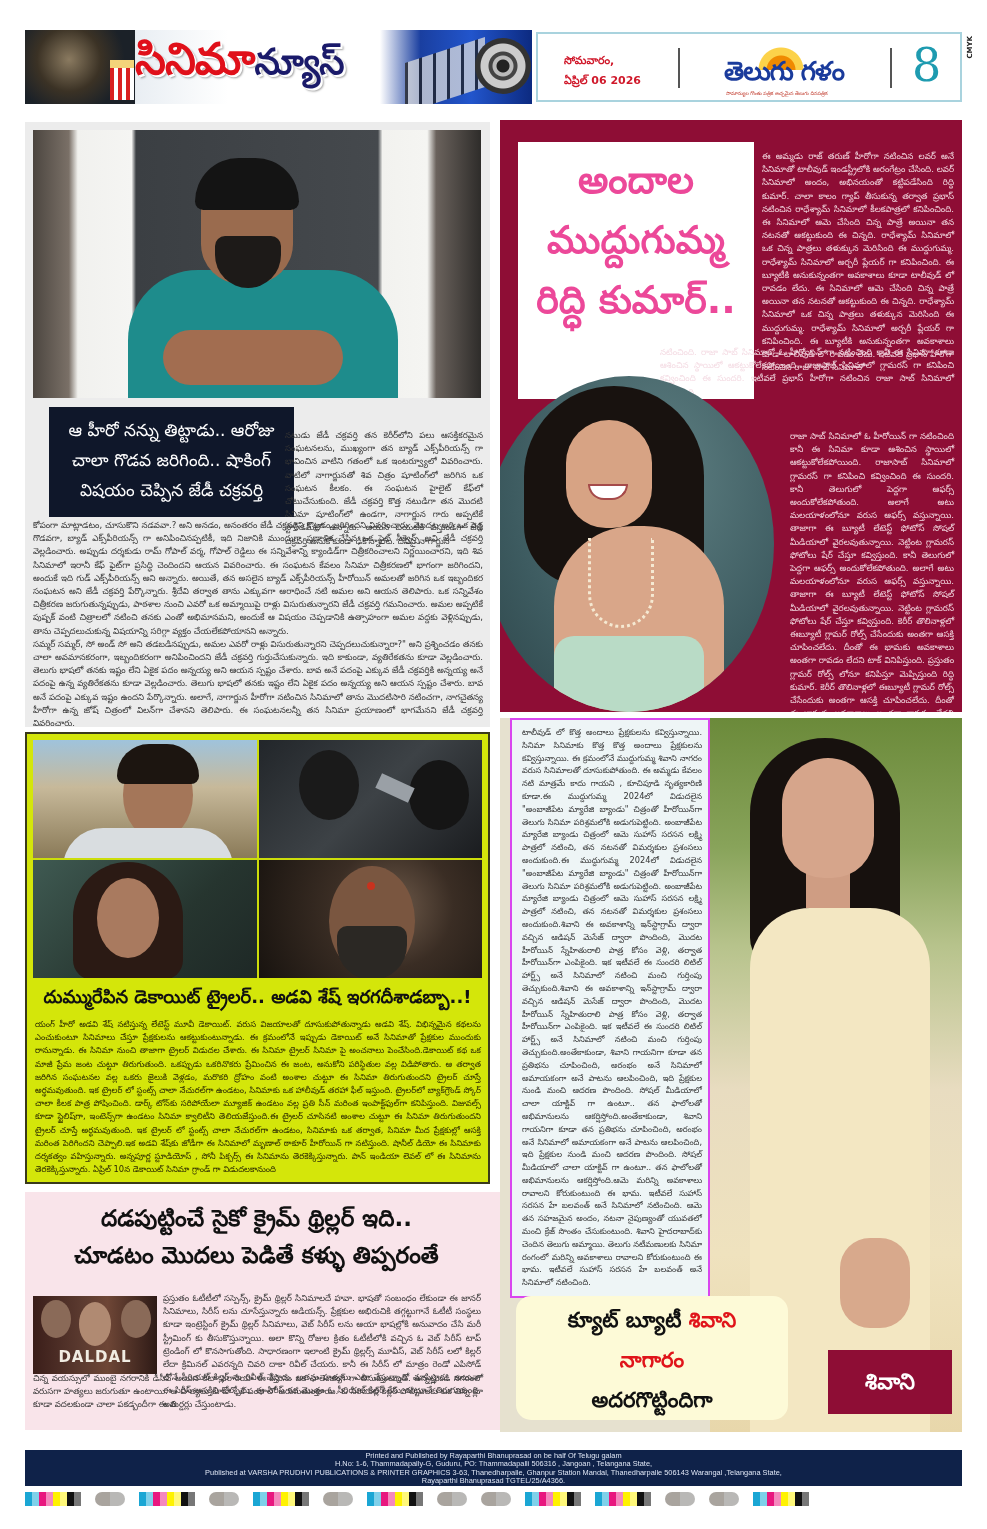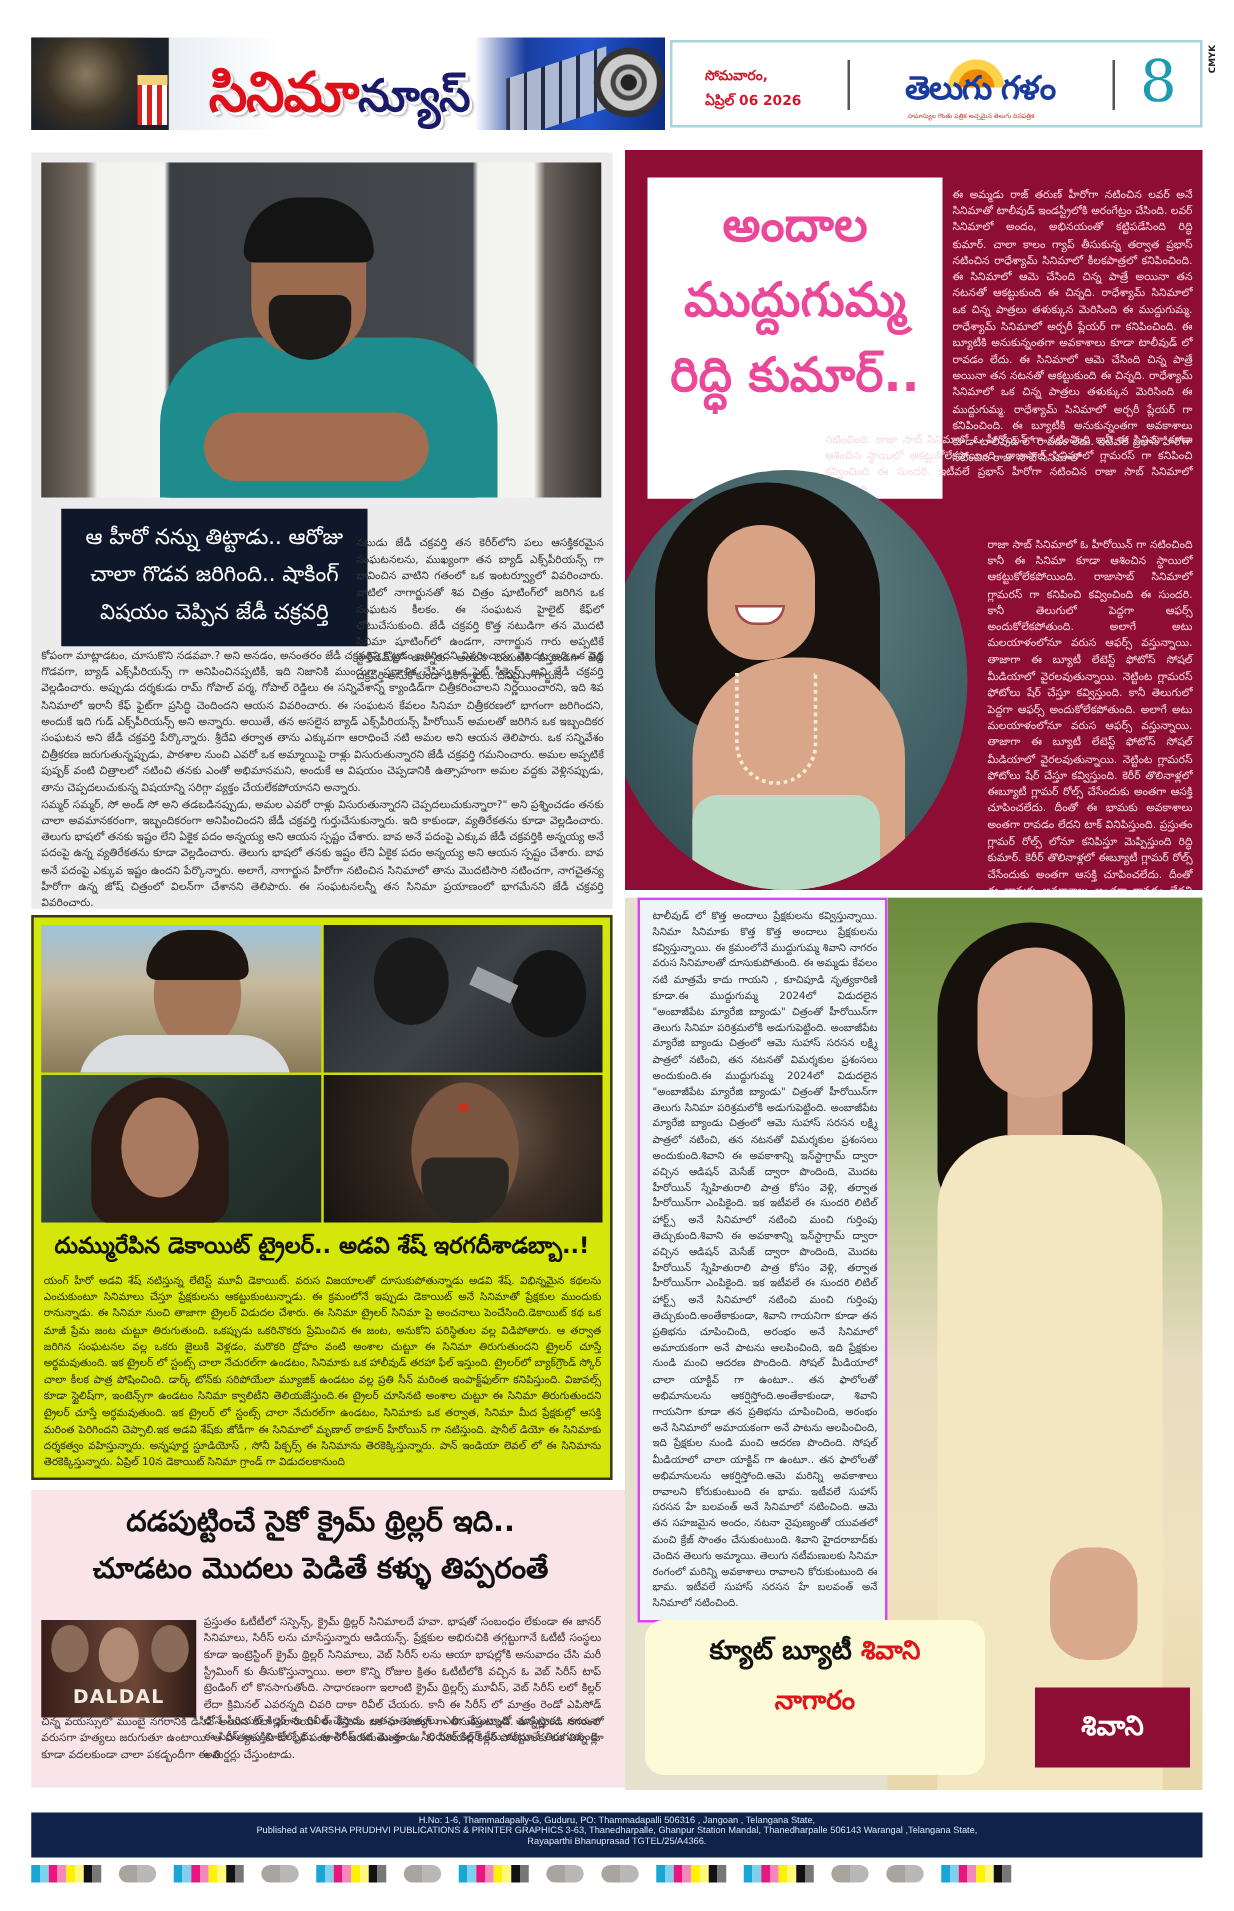--- a/index.html
+++ b/index.html
@@ -15,8 +15,8 @@
     background: radial-gradient(circle at 40% 40%, #8a7a60 0, #3b3225 40%, #1b2128 70%); }
   .banner-popcorn { left: 85px; top: 30px; width: 24px; height: 40px;
     background: repeating-linear-gradient(90deg, #d92020 0 4px, #ffffff 4px 8px); border-top: 8px solid #f3d37a; }
-  .banner-title { left: 110px; top: 20px; font-family: Liberation Sans, sans-serif; font-weight: bold;
-    font-size: 44px; color: #e0101a; letter-spacing: -1px; text-shadow: 2px 2px 0 #fff, 3px 3px 2px rgba(0,0,0,.35); white-space: nowrap; margin-left: 32px; }
+  .banner-title { left: 110px; top: 4px; font-family: Liberation Serif, serif; font-weight: bold;
+    font-size: 44px; color: #e0101a; letter-spacing: -1px; text-shadow: 2px 2px 0 #fff, 3px 3px 2px rgba(0,0,0,.35); white-space: nowrap; }
   .banner-title .sub { color: #1a1a6a; font-size: 36px; }
   .banner-reel { left: 450px; top: 8px; width: 56px; height: 56px; border-radius: 50%;
     background: radial-gradient(circle, #222 0 6px, #bbb 7px 10px, #444 11px 14px, #ccc 15px 22px, #333 23px 28px); }

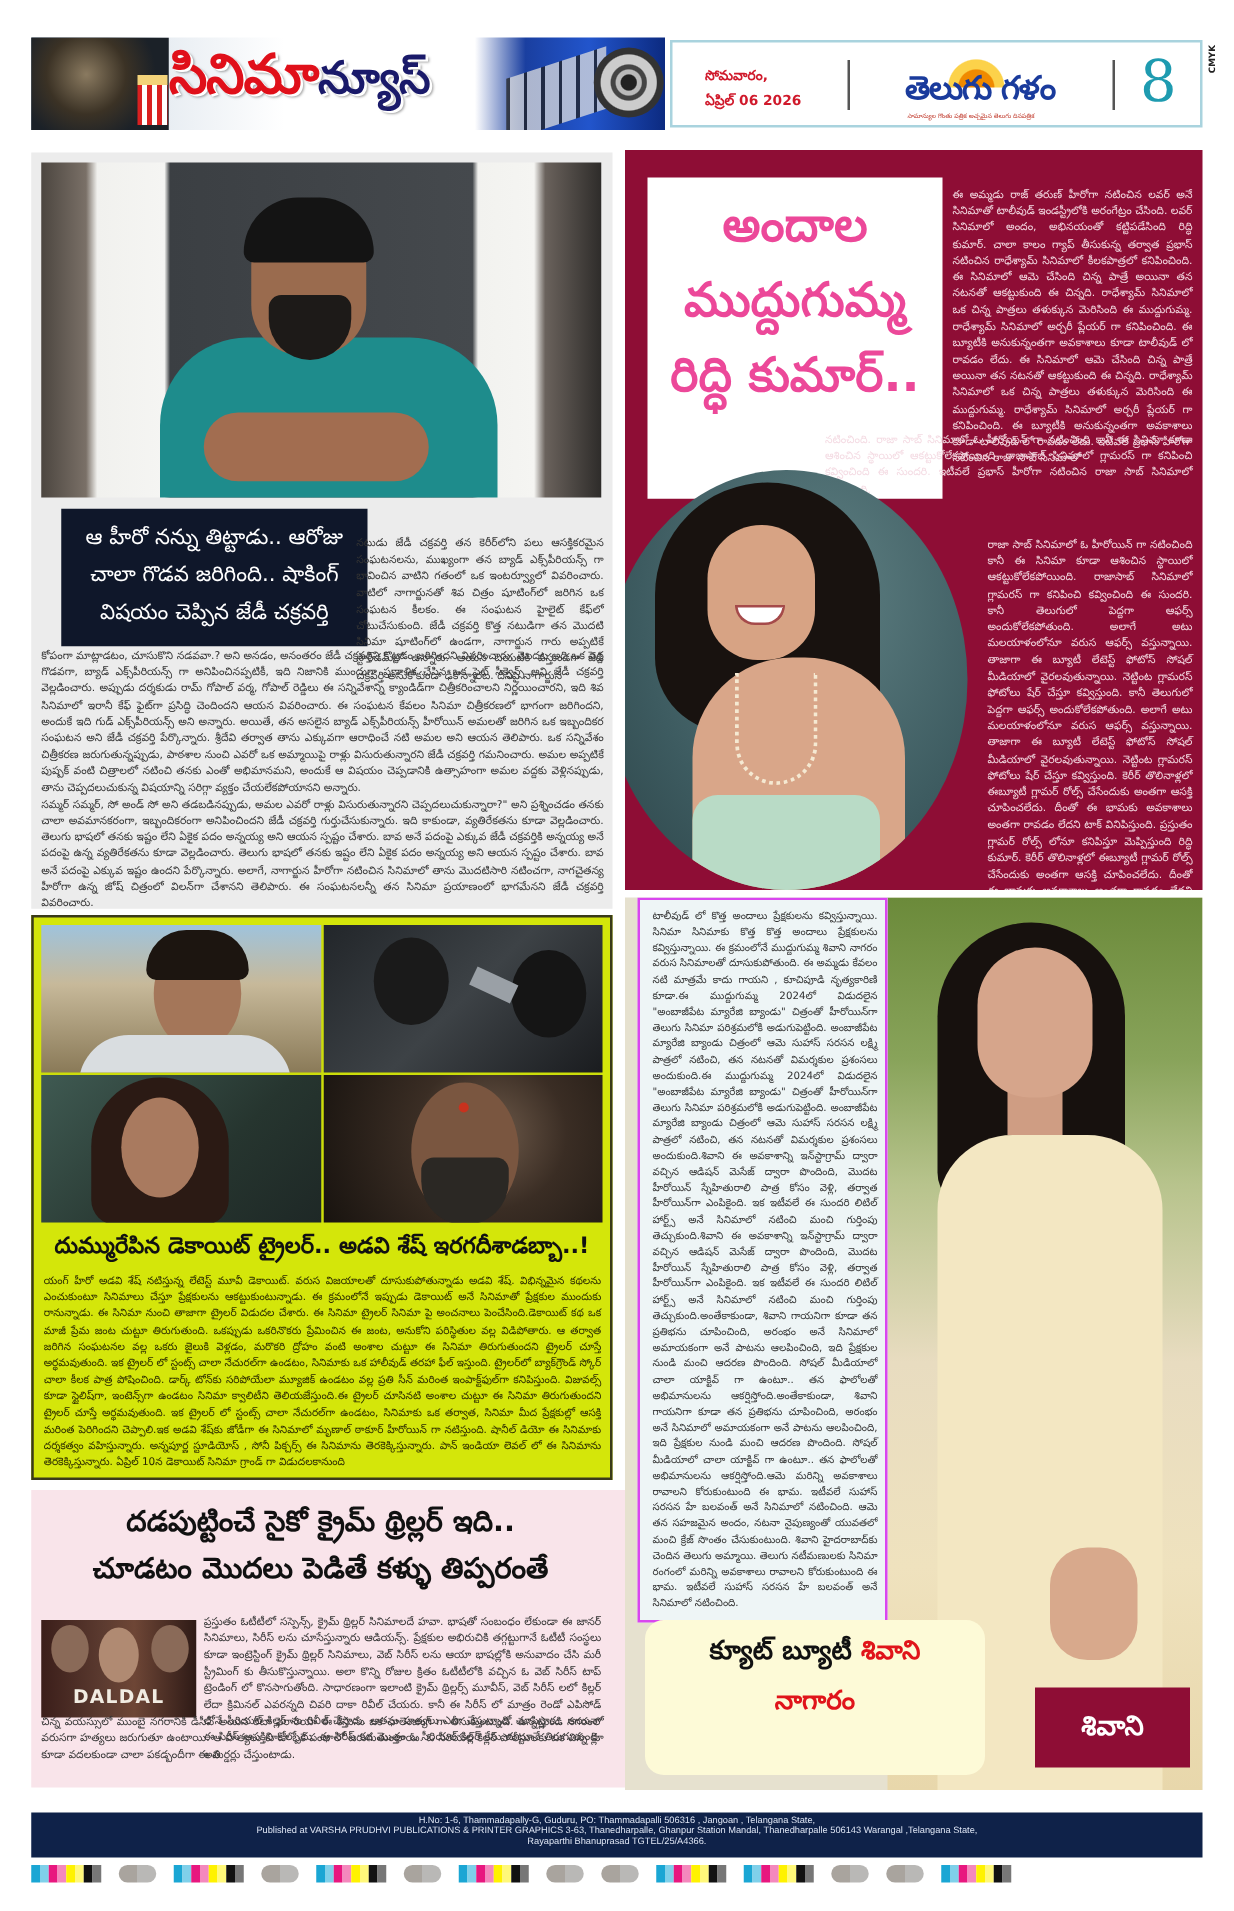--- a/index.html
+++ b/index.html
@@ -228,6 +228,7 @@
   <div class="abs art5-title">
     <div><span>క్యూట్ బ్యూటీ </span><span class="red">శివాని</span></div>
     <div class="red">నాగారం</div>
+    <div>అదరగొట్టిందిగా</div>
   </div>
   <div class="abs art5-name">శివాని</div>
 </div>

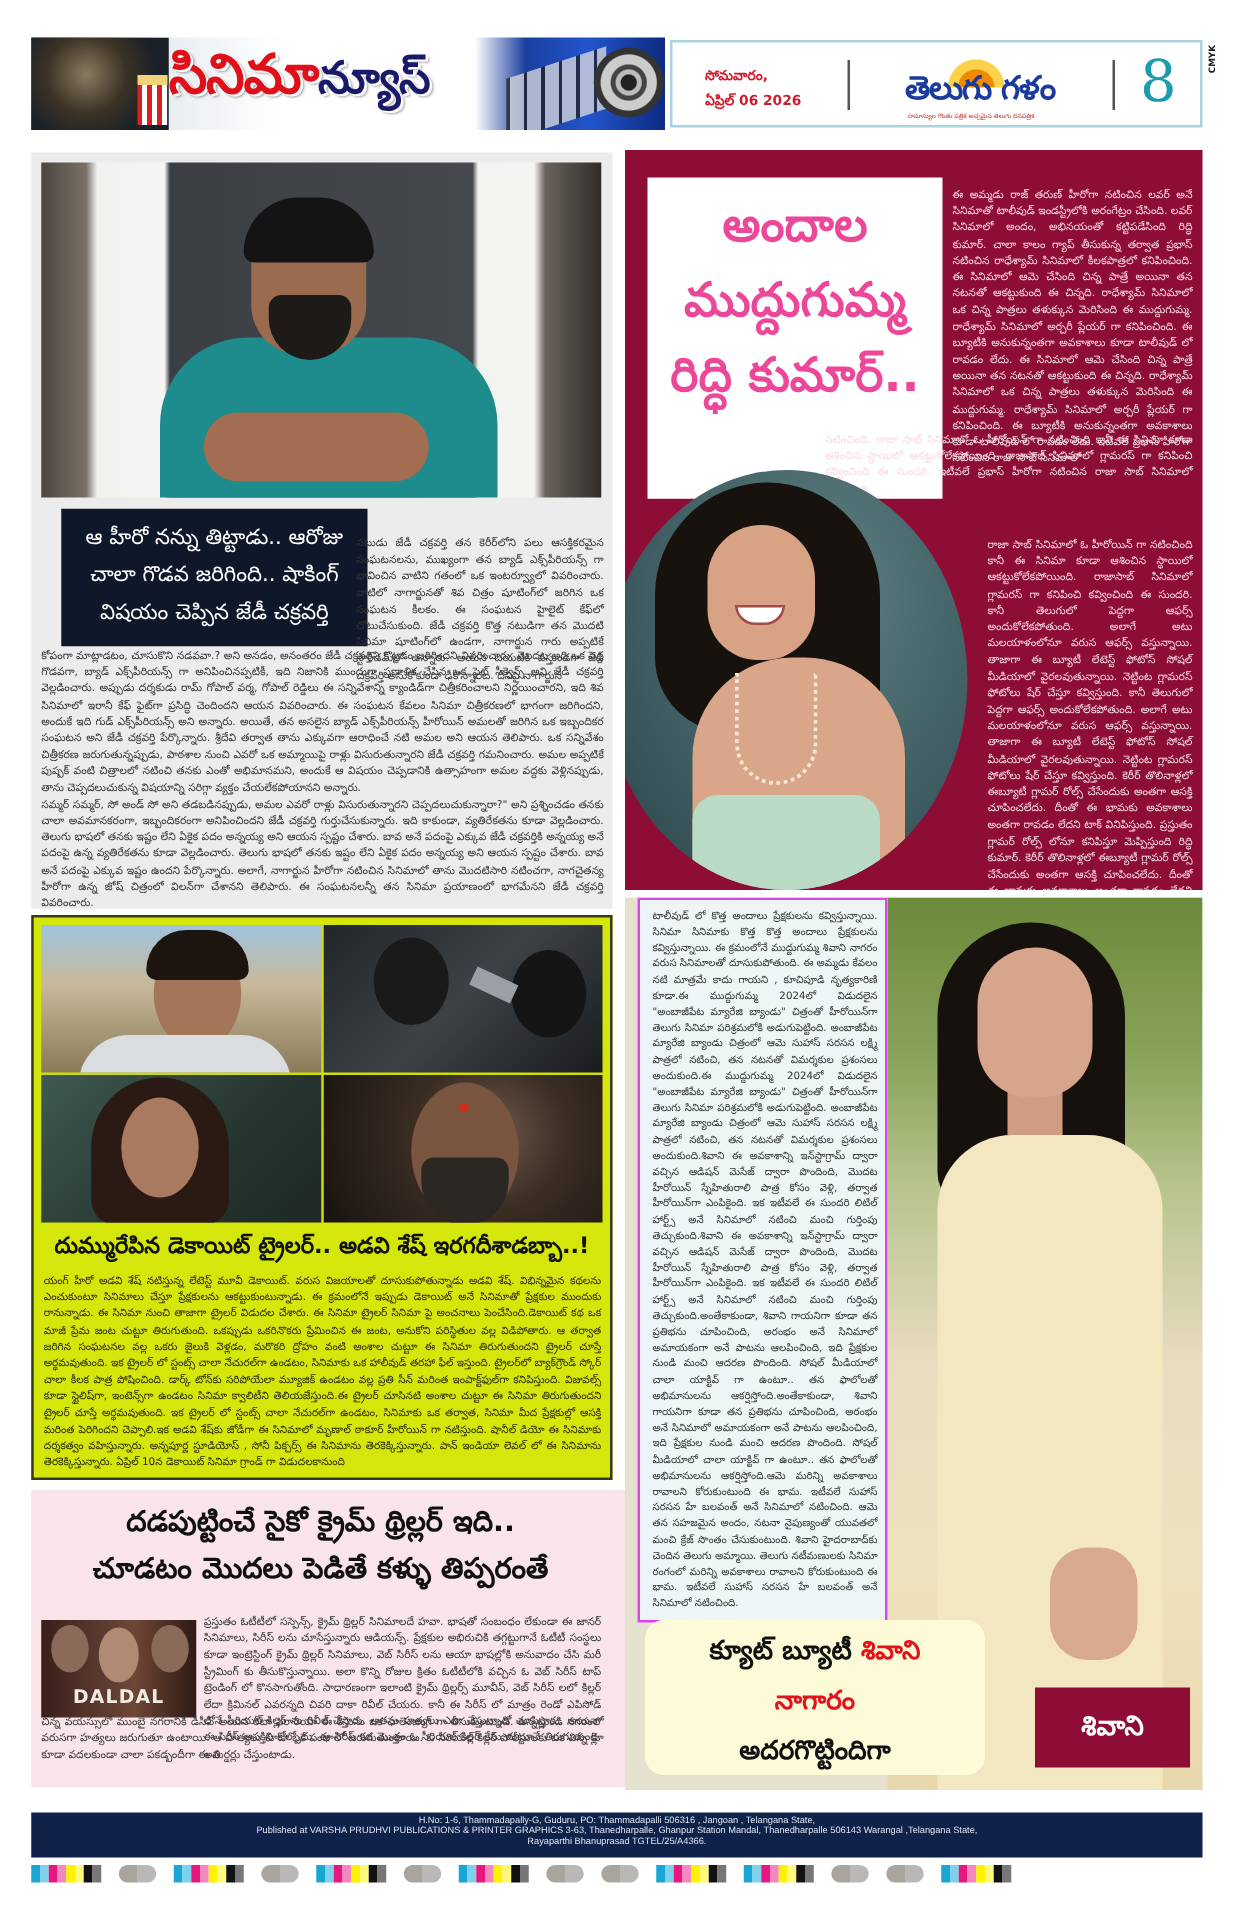--- a/index.html
+++ b/index.html
@@ -234,6 +234,7 @@
 </div>
 
 <div class="abs imprint">
+  <div>Printed and Published by Rayaparthi Bhanuprasad on be half Of Telugu galam</div>
   <div>H.No: 1-6, Thammadapally-G, Guduru, PO: Thammadapalli     506316     , Jangoan ,  Telangana State,</div>
   <div>Published at VARSHA PRUDHVI PUBLICATIONS &amp; PRINTER GRAPHICS 3-63, Thanedharpalle, Ghanpur Station Mandal, Thanedharpalle 506143 Warangal ,Telangana State,</div>
   <div>Rayaparthi Bhanuprasad  TGTEL/25/A4366.</div>

